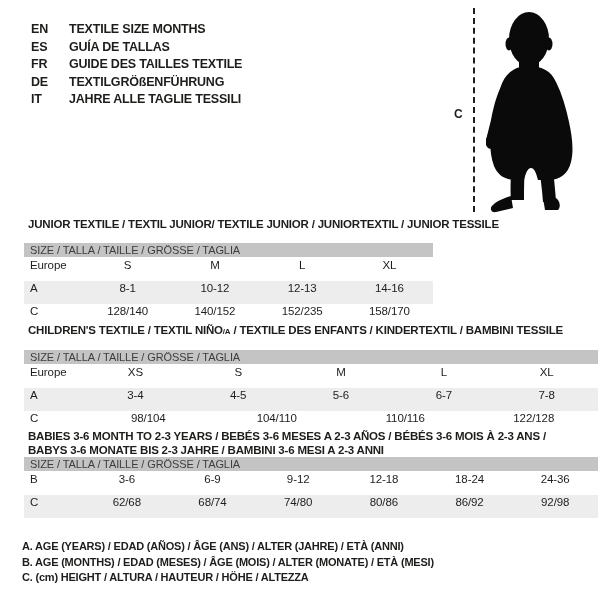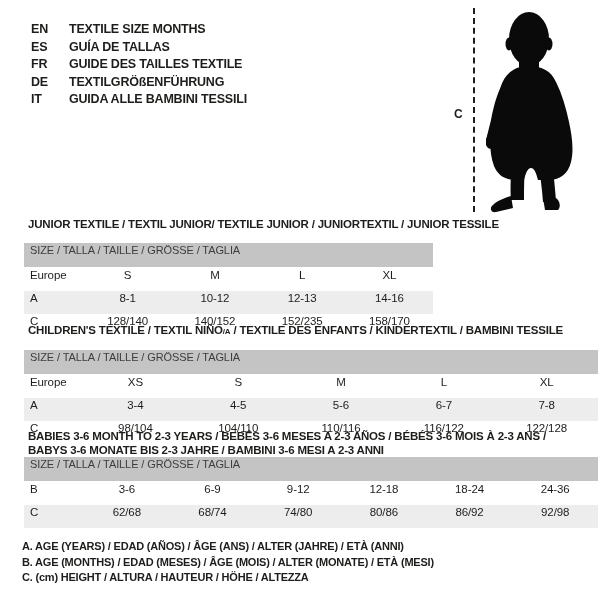--- a/index.html
+++ b/index.html
@@ -66,7 +66,7 @@
   </div>
   <div class="lang-row">
     <span class="lang-code">IT</span>
-    <span>GUIDA ALLE BAMBINI TESSILI</span>
+    <span>JAHRE ALLE TAGLIE TESSILI</span>
   </div>
 </div>
 

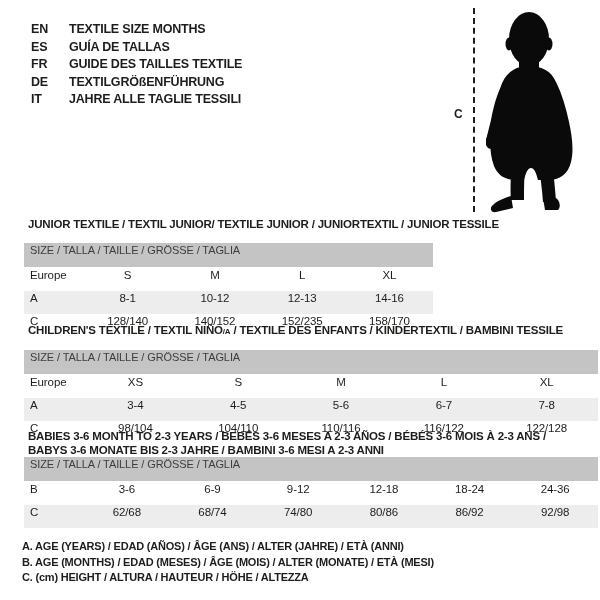--- a/index.html
+++ b/index.html
@@ -33,7 +33,7 @@
   .s3 .section-title{margin-bottom:0;}
   .sub{font-size:8px;}
   .size-bar{
-    background:var(--bar-bg);color:var(--bar-text);font-size:11px;height:24px;
+    background:var(--bar-bg);color:var(--bar-text);font-size:11px;height:14px;
     line-height:14px;padding-left:6px;letter-spacing:-0.1px;margin-bottom:1px;
   }
   .trow{display:flex;height:23px;line-height:15px;font-size:11.5px;letter-spacing:-0.1px;}

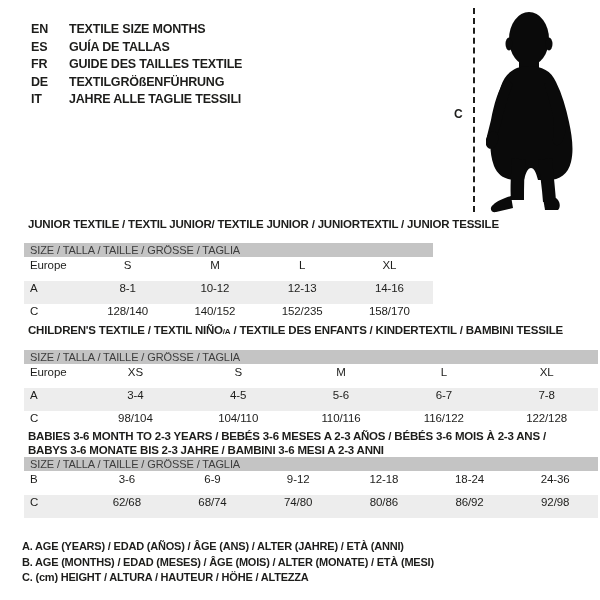--- a/index.html
+++ b/index.html
@@ -141,7 +141,6 @@
     <span class="tcell">98/104</span>
     <span class="tcell">104/110</span>
     <span class="tcell">110/116</span>
-    <span class="tcell">116/122</span>
     <span class="tcell">122/128</span>
   </div>
 </div>

